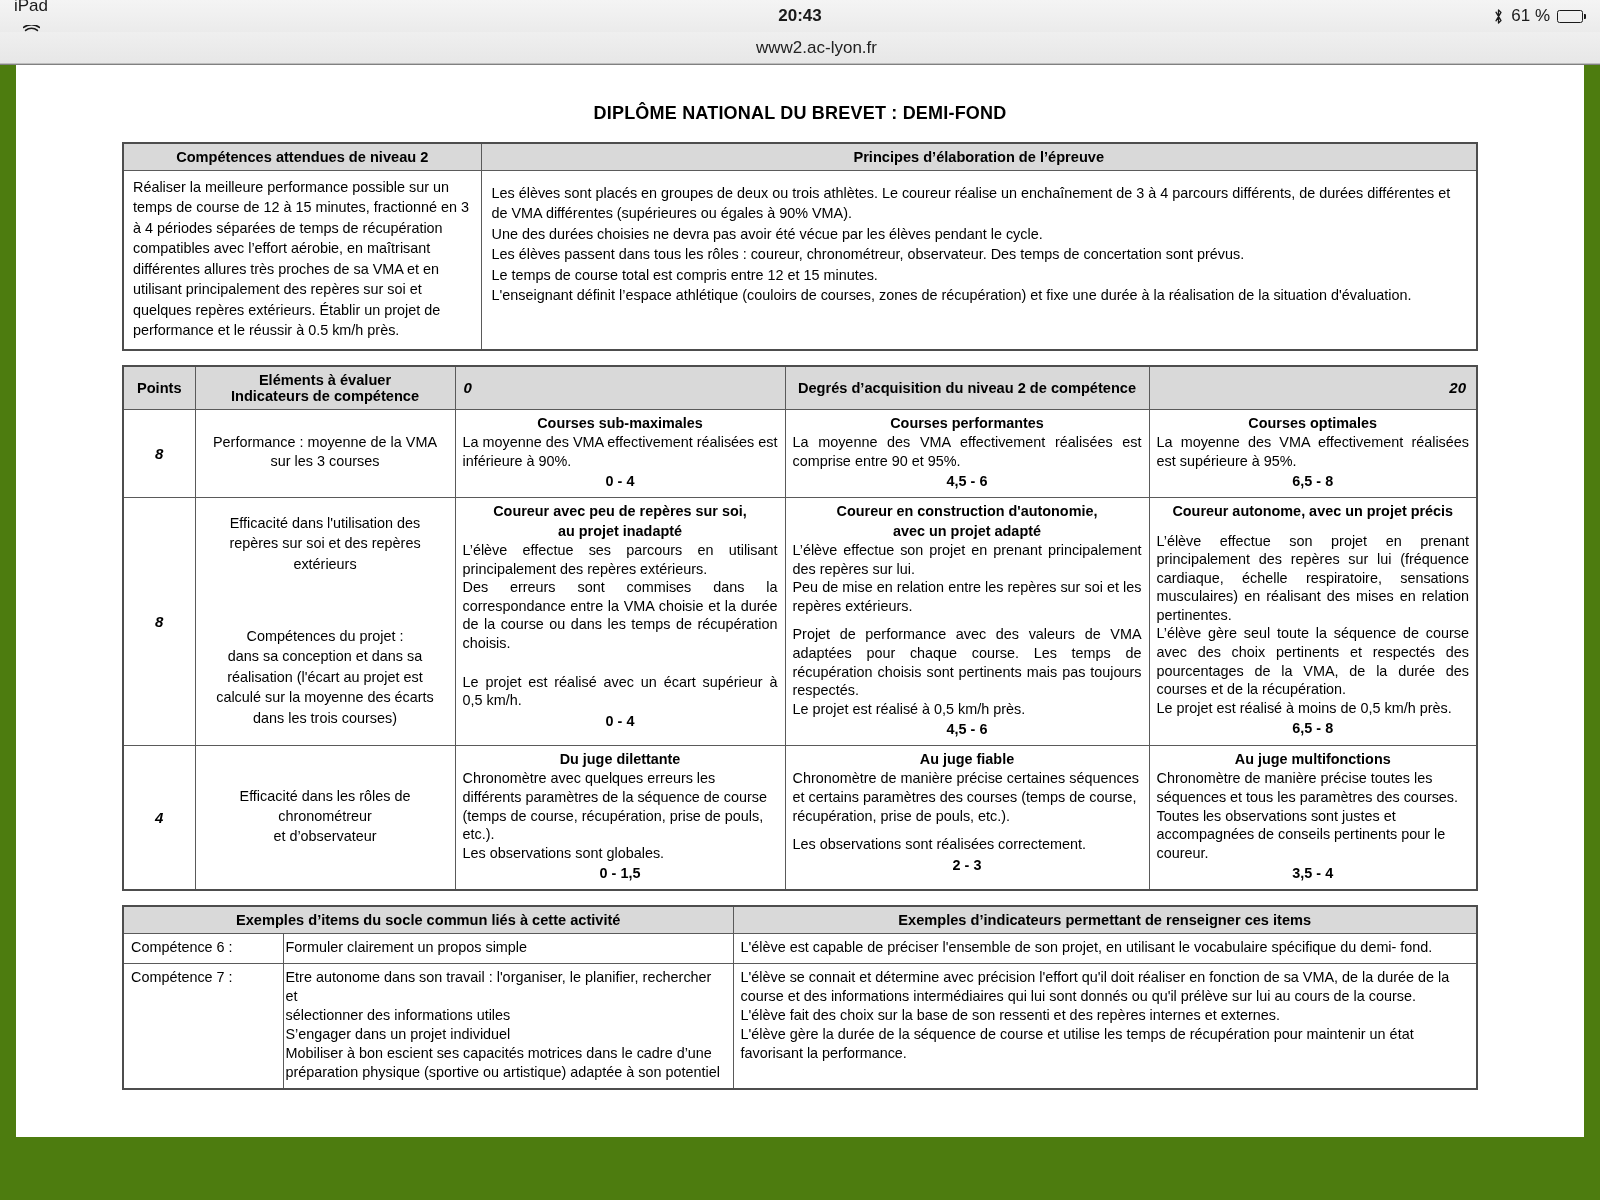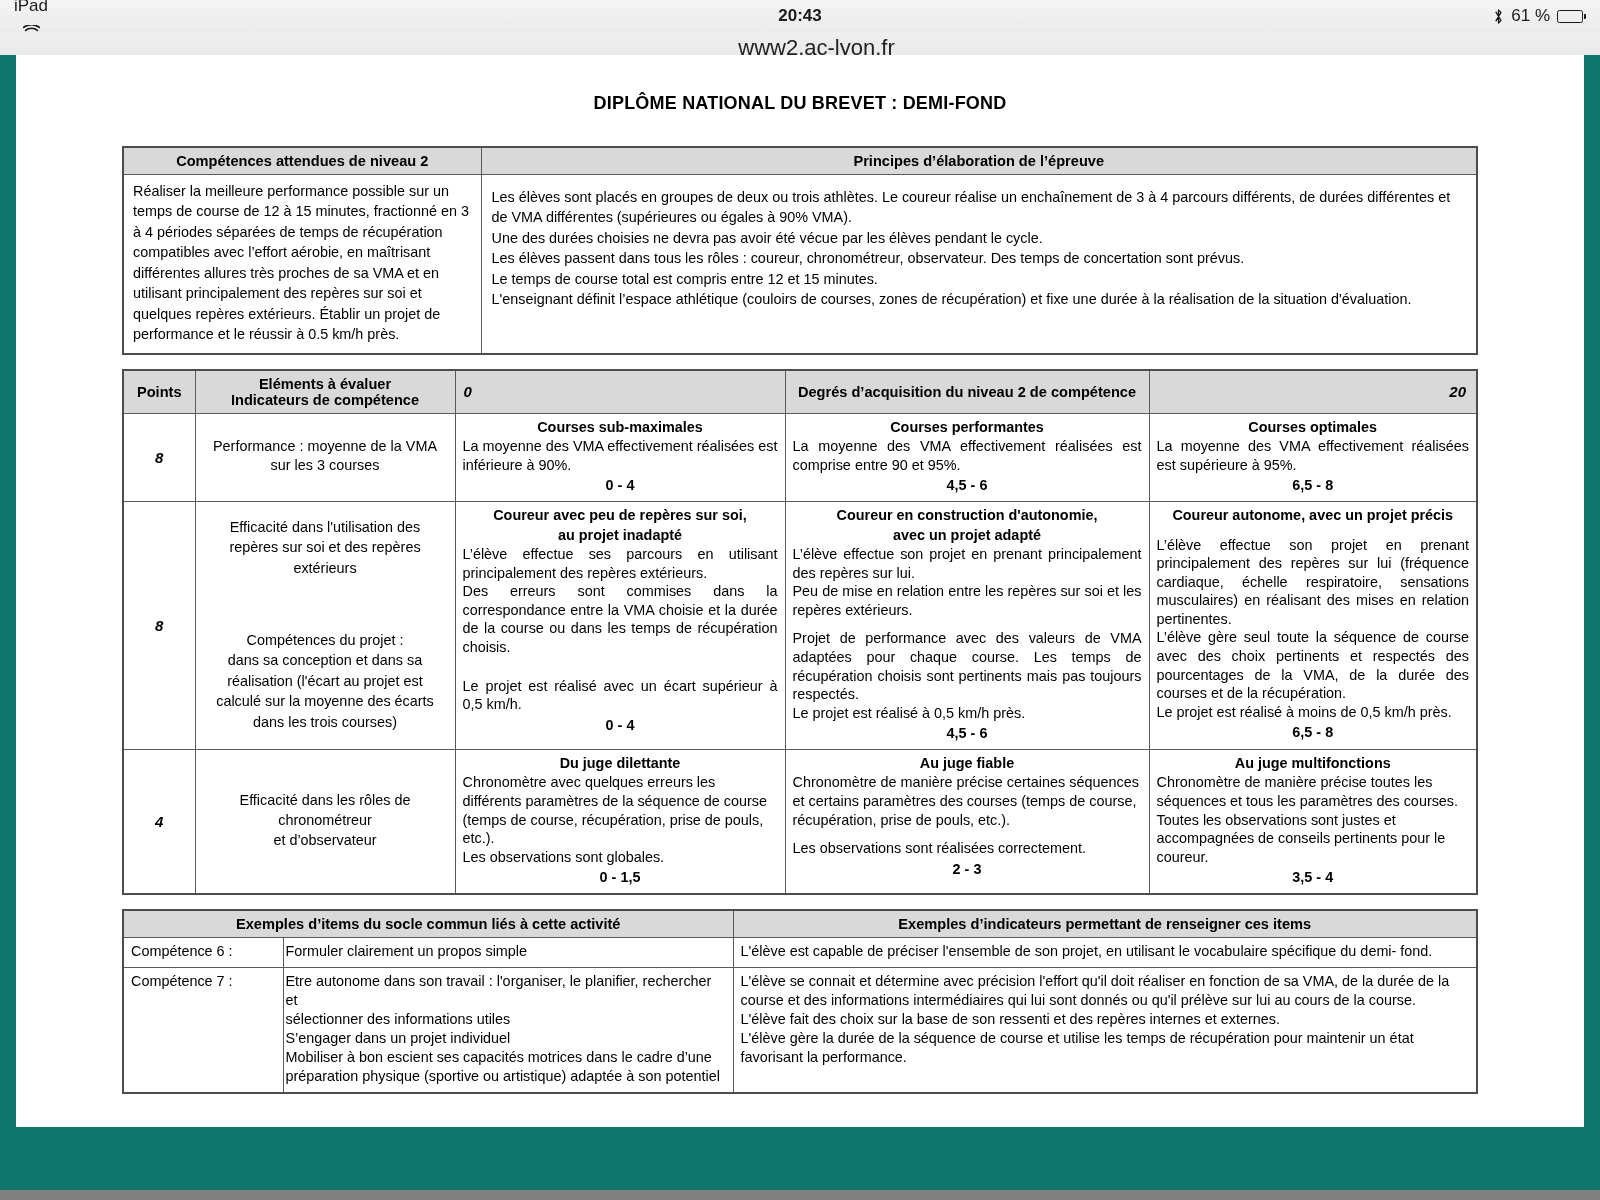--- a/index.html
+++ b/index.html
@@ -55,7 +55,7 @@
     background: linear-gradient(to bottom, #efefef 0%, #e7e7e7 100%);
     border-bottom: 1px solid #bdbdbd;
     display: flex; align-items: center; justify-content: center;
-    font-size: 22px; color: #222; padding-left: 33px;
+    font-size: 17px; color: #222; padding-left: 33px;
   }
 
   

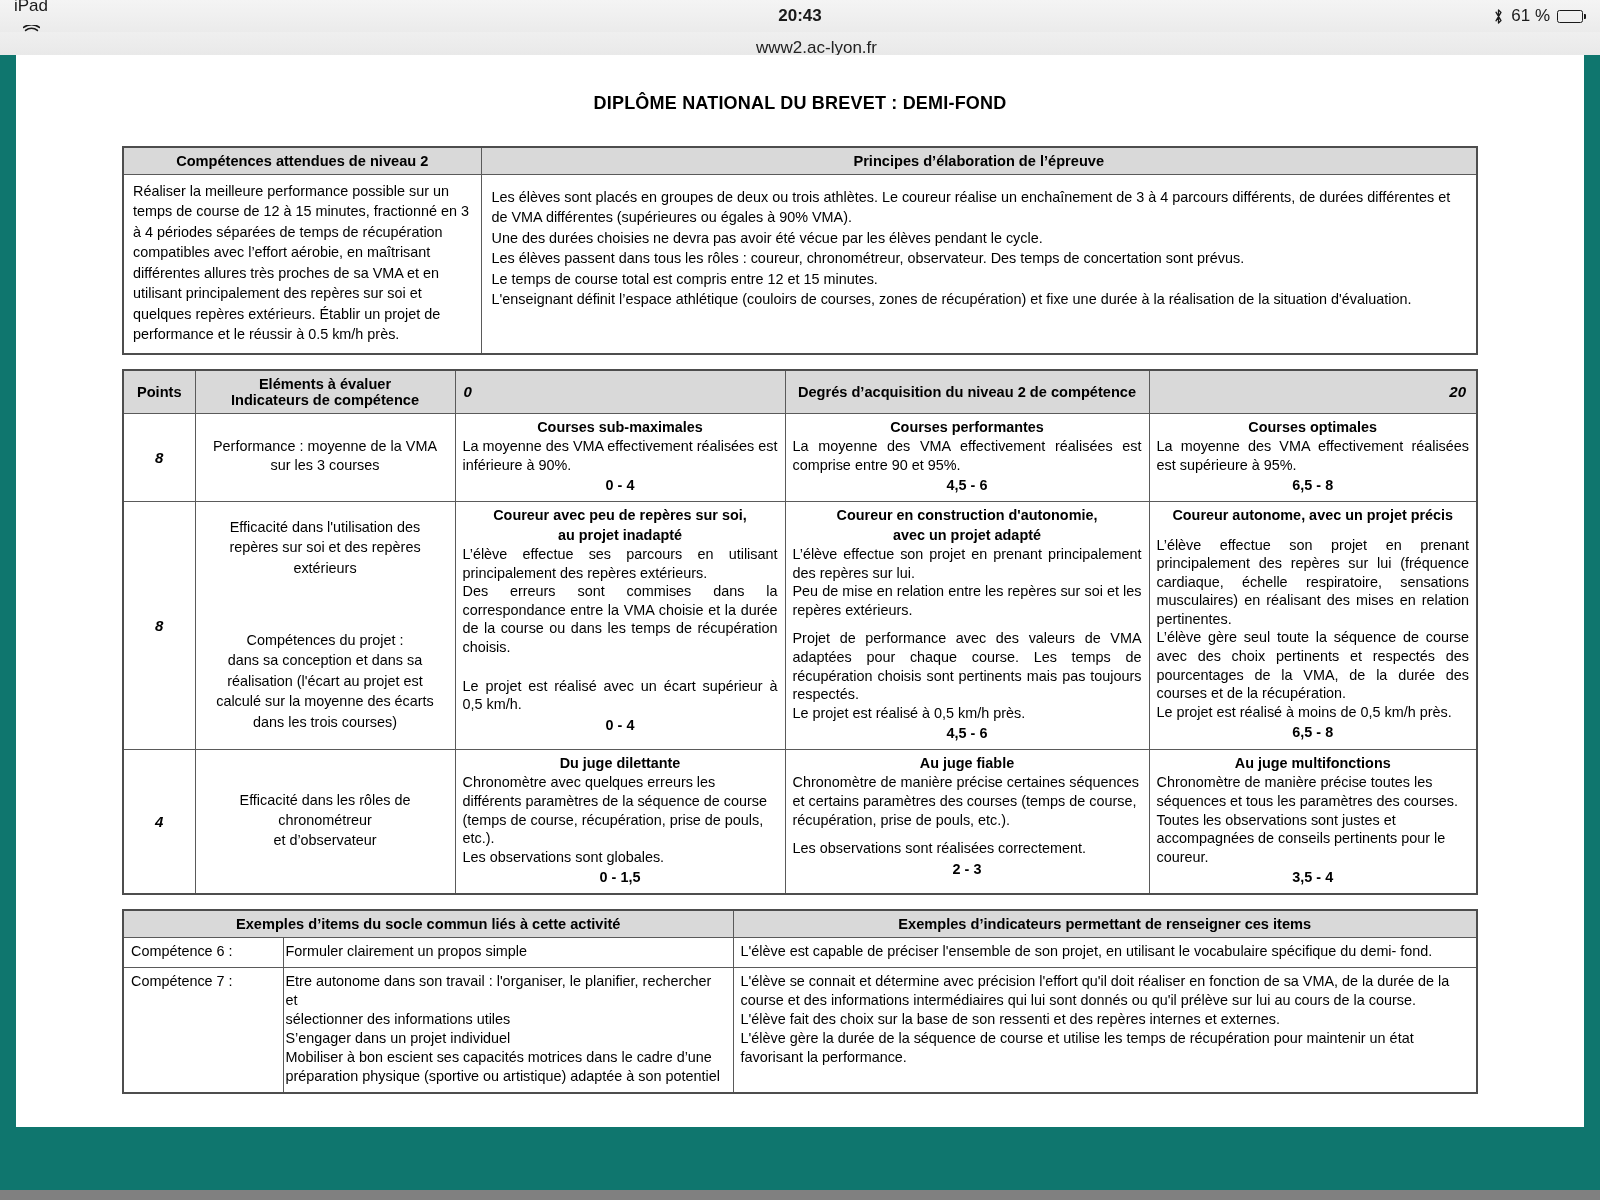--- a/index.html
+++ b/index.html
@@ -60,9 +60,9 @@
 
   
   #page-shell {
-    position: absolute; top: 55px; left: 0;
+    position: absolute; top: 65px; left: 0;
     width: 1600px; height: 1135px;
-    background: #0f766e;
+    background: #4d7c0f;
   }
   #page {
     position: absolute; top: 0; left: 16px;

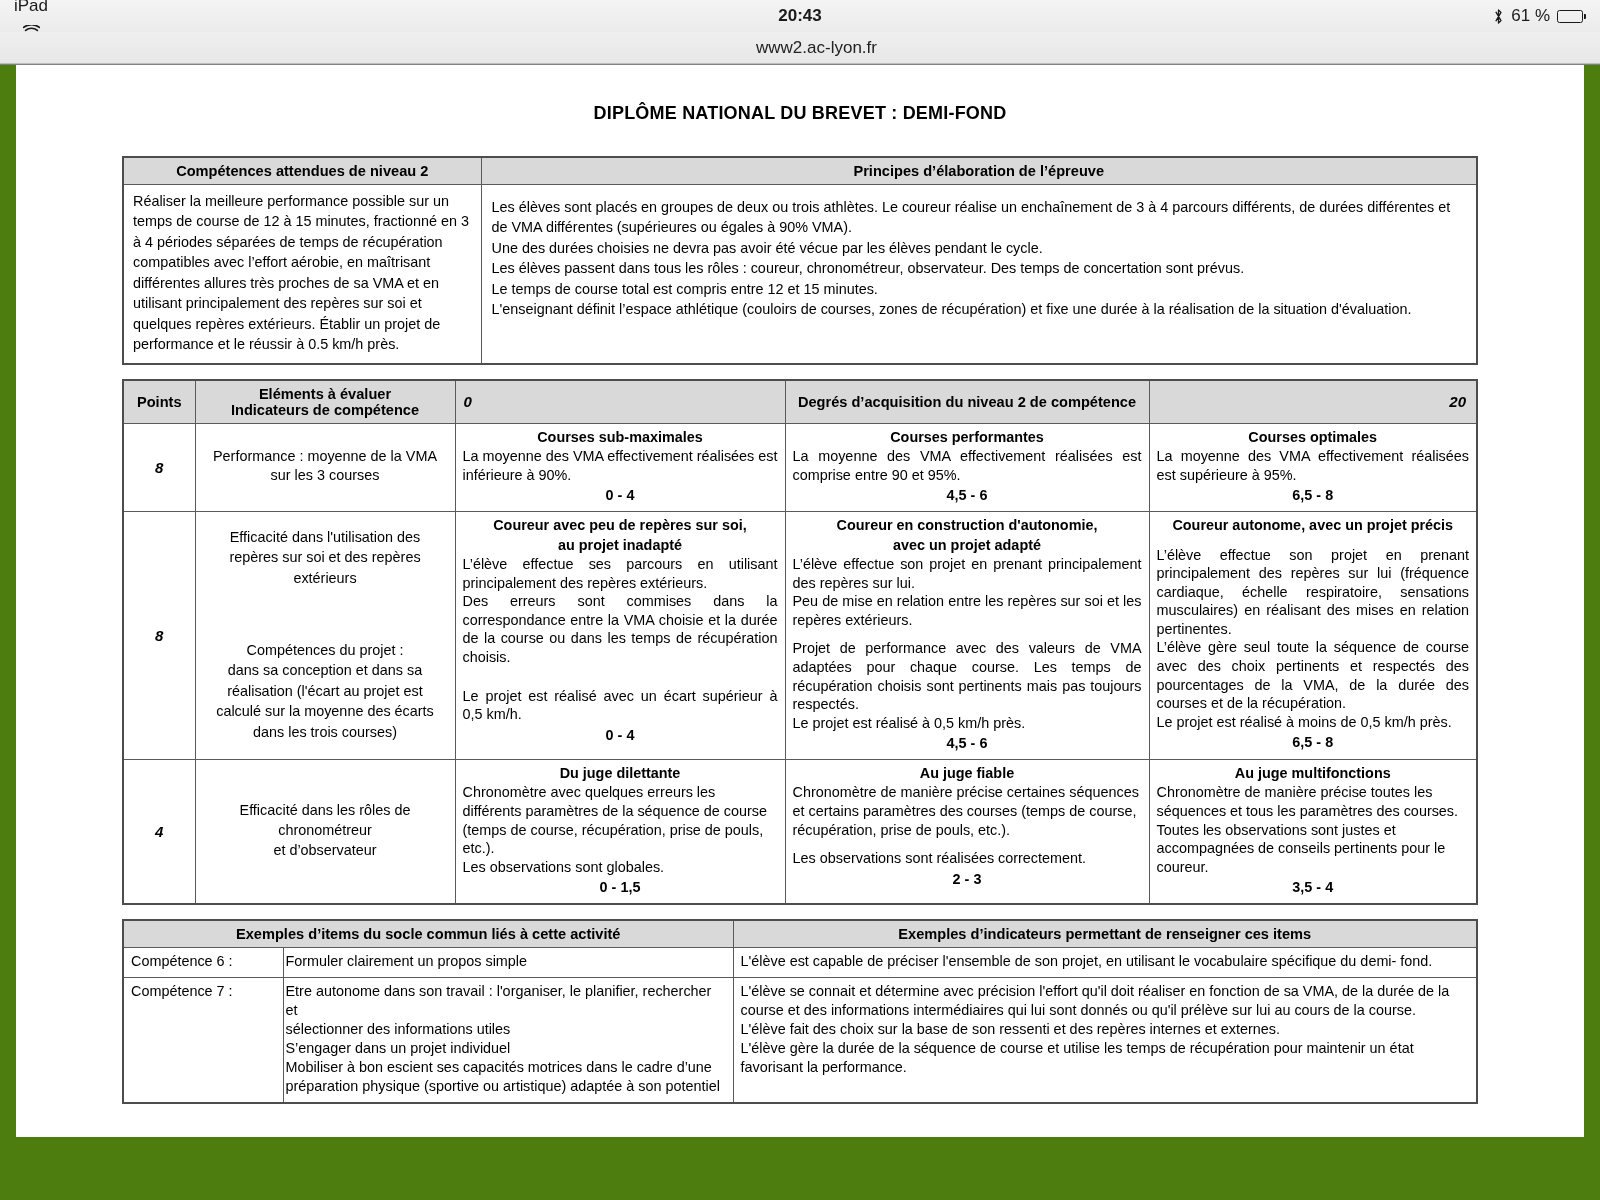--- a/index.html
+++ b/index.html
@@ -145,7 +145,7 @@
   .spacer { height: 10px; }
 
   
-  #t1 { margin: 32px auto 0 auto; width: 1354px; padding-left: 12px; }
+  #t1 { margin: 18px auto 0 auto; width: 1354px; padding-left: 12px; }
   
   #t2 { margin: 14px auto 12px auto; width: 1354px; }
   

